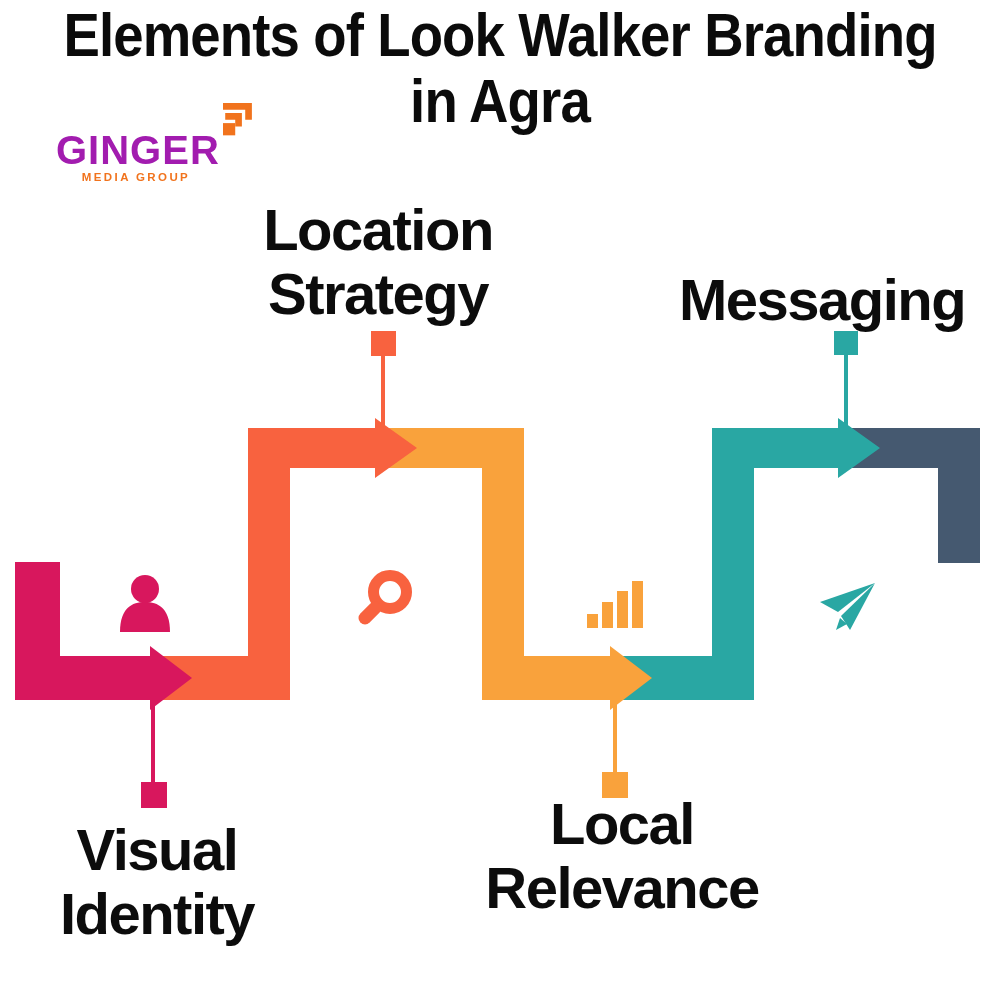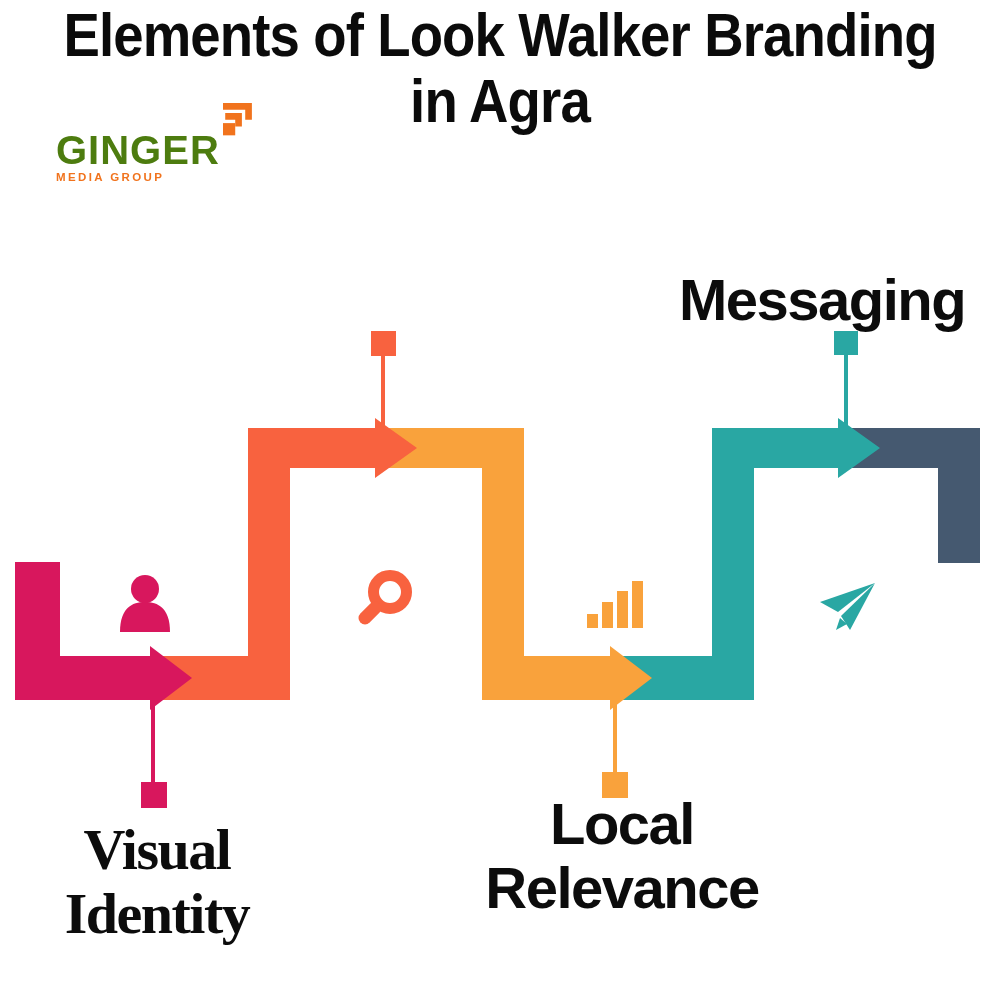--- a/index.html
+++ b/index.html
@@ -36,7 +36,7 @@
       <polygon points="11,10 26,10 26,22 20,22 20,16 11,16" fill="#F1731D"></polygon>
       <rect x="9" y="19" width="11" height="11" fill="#F1731D"></rect>
     </svg>
-    <div class="logo-name" style="color: #4d7c0f;">GINGER</div>
+    <div class="logo-name" style="color: #a21caf;">GINGER</div>
     <div class="logo-tagline" style="color: rgb(241, 115, 29);">MEDIA GROUP</div>
   </div>
 

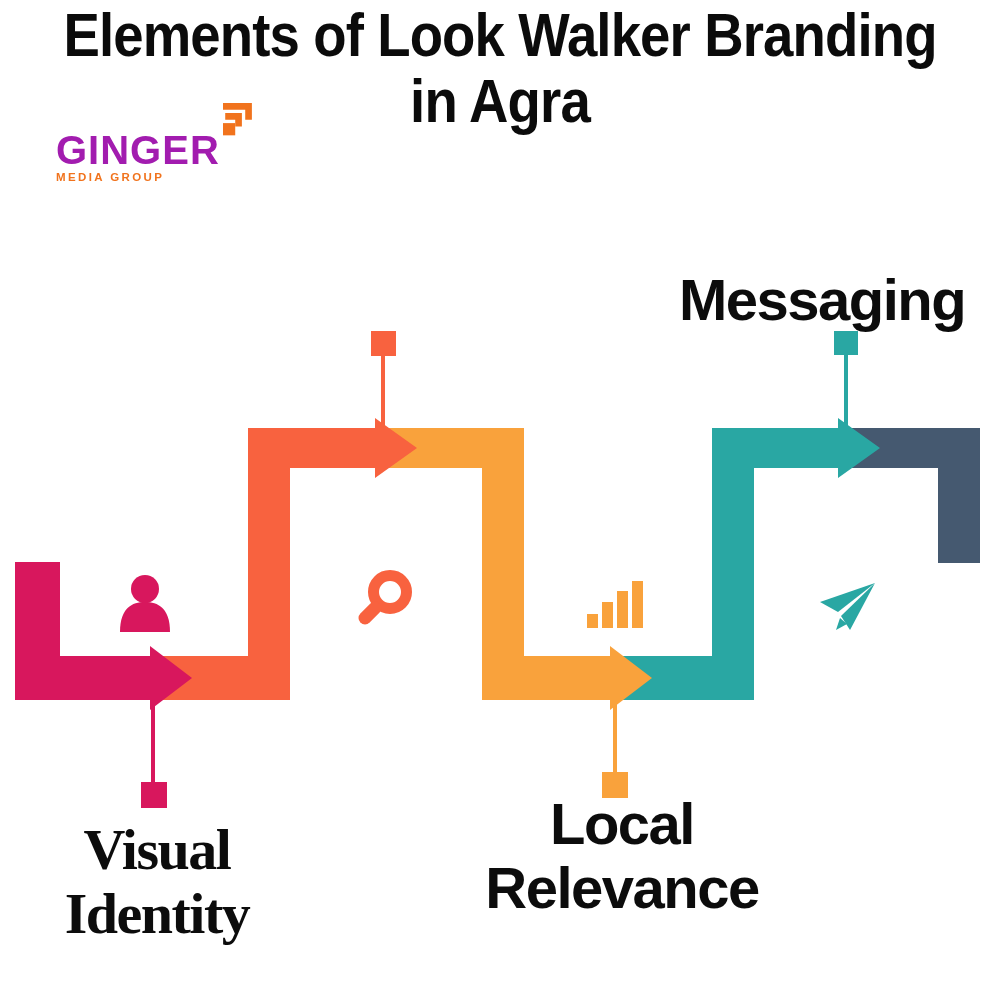--- a/index.html
+++ b/index.html
@@ -19,7 +19,7 @@
   .lbl-local{left:622px;top:792px;text-align:center;}
   .logo{position:absolute;left:56px;top:130px;width:160px;}
   .logo-name{font-size:40px;font-weight:700;line-height:40px;letter-spacing:1px;}
-  .logo-tagline{font-size:11.5px;font-weight:700;letter-spacing:2.4px;text-align:left;margin-top:1px;}
+  .logo-tagline{font-size:11.5px;font-weight:700;letter-spacing:2.4px;text-align:center;margin-top:1px;}
   .logo-icon{position:absolute;left:157px;top:-28px;width:40px;height:40px;}
 </style>
 </head>

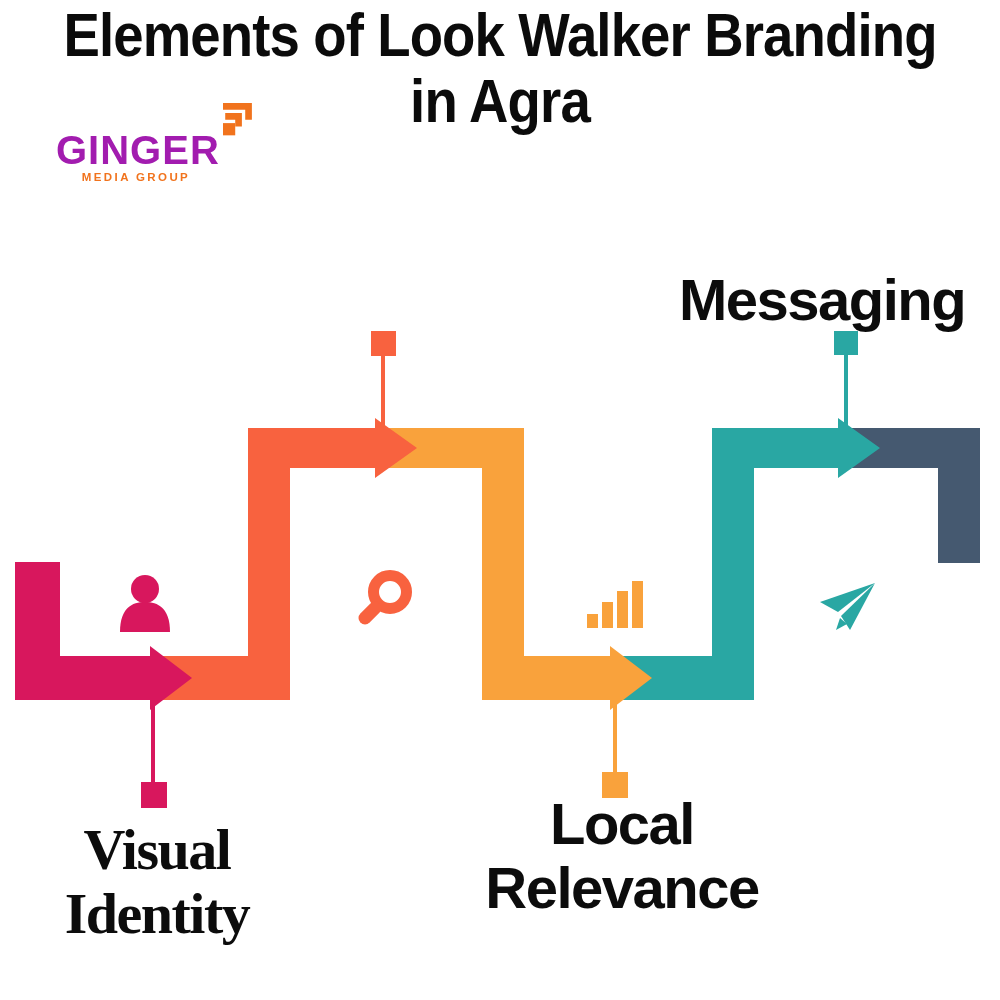--- a/index.html
+++ b/index.html
@@ -95,6 +95,8 @@
 
   <p class="step-label lbl-visual">Visual
 Identity</p>
+  <p class="step-label lbl-location">Location
+Strategy</p>
   <p class="step-label lbl-local">Local
 Relevance</p>
   <p class="step-label lbl-messaging">Messaging</p>

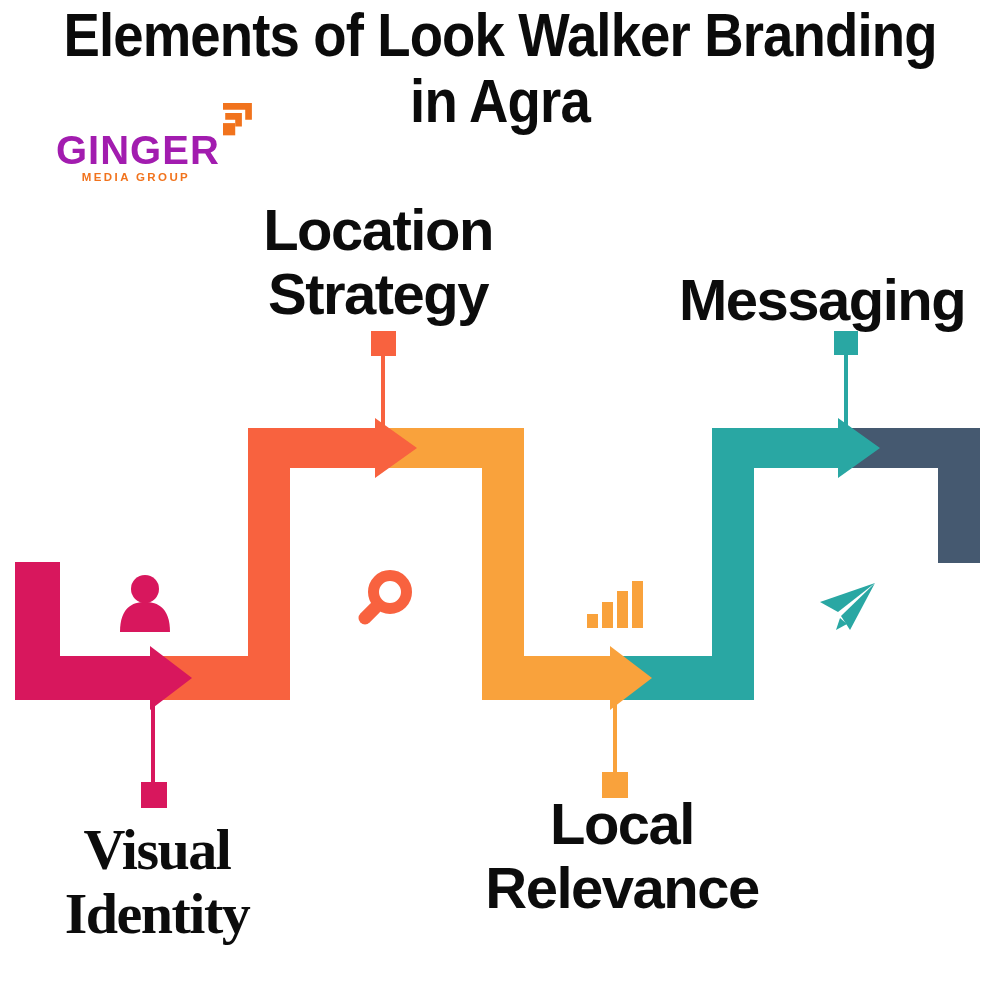--- a/index.html
+++ b/index.html
@@ -15,7 +15,7 @@
               white-space:pre-line;transform:translateX(-50%);}
   .lbl-location{left:378px;top:198px;}
   .lbl-messaging{left:822px;top:268px;}
-  .lbl-visual{left:157px;top:818px;font-family:Liberation Serif, serif;}
+  .lbl-visual{left:157px;top:818px;}
   .lbl-local{left:622px;top:792px;text-align:center;}
   .logo{position:absolute;left:56px;top:130px;width:160px;}
   .logo-name{font-size:40px;font-weight:700;line-height:40px;letter-spacing:1px;}

